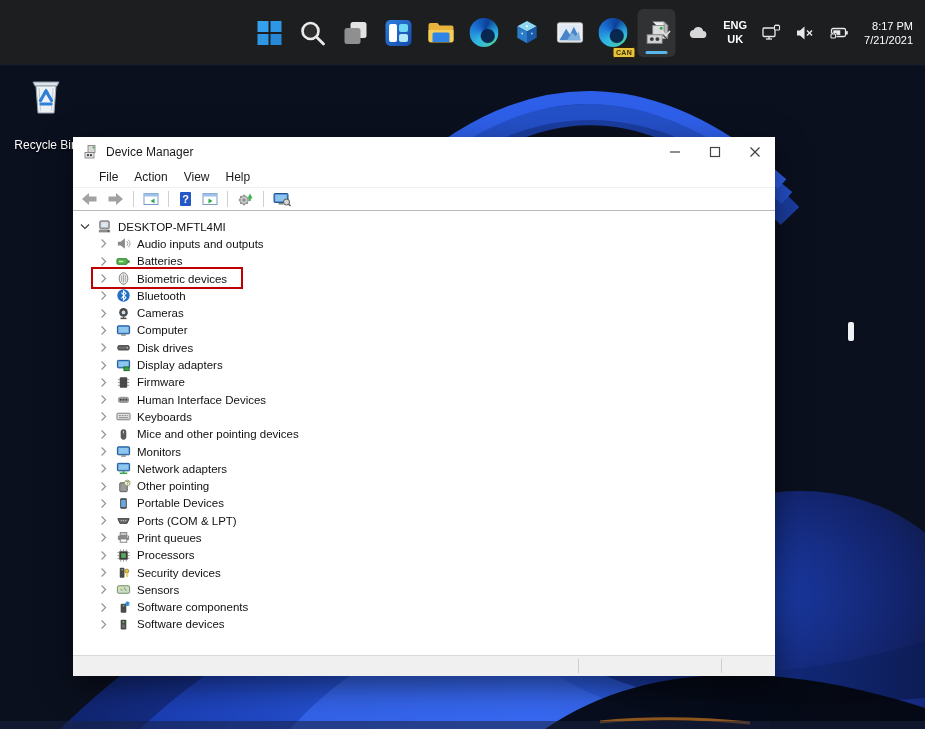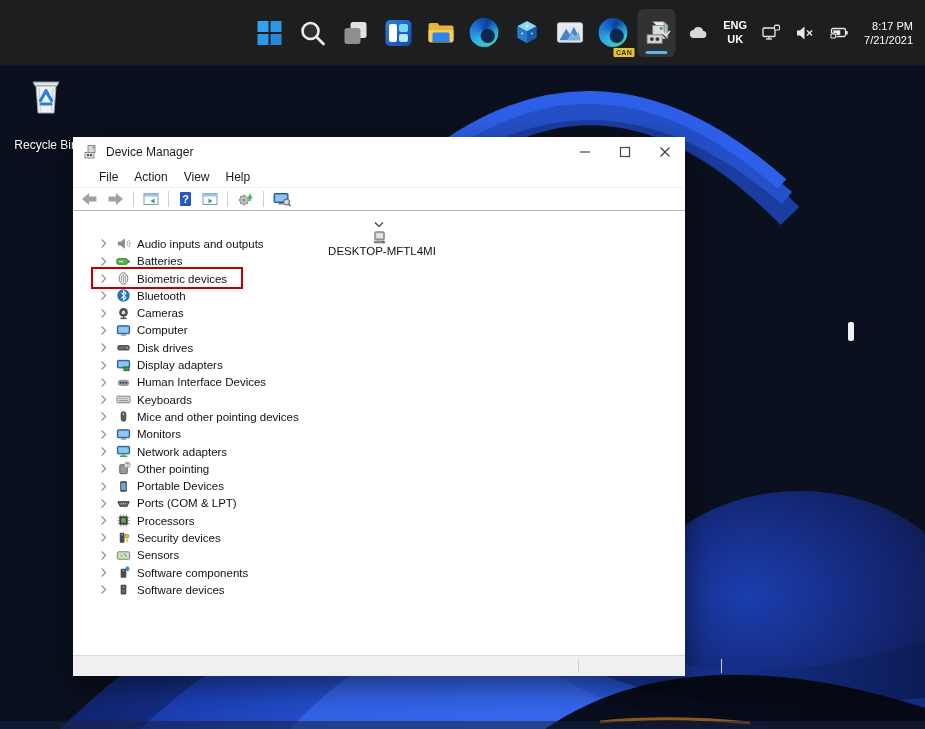--- a/index.html
+++ b/index.html
@@ -30,7 +30,7 @@
   #cursor-artifact{position:absolute;left:848px;top:256px;width:6px;height:19px;background:#eef2f4;border-radius:2px;box-shadow:0 0 2px rgba(0,0,0,.6);}
 
   
-  #dm-window{position:absolute;left:73px;top:71px;width:612px;height:539px;background:#fff;box-shadow:0 10px 28px rgba(0,0,0,.5);display:flex;flex-direction:column;z-index:20;}
+  #dm-window{position:absolute;left:73px;top:71px;width:702px;height:539px;background:#fff;box-shadow:0 10px 28px rgba(0,0,0,.5);display:flex;flex-direction:column;z-index:20;}
   #titlebar{height:30px;display:flex;align-items:center;padding-left:10px;flex:0 0 auto;}
   #titlebar .title{font-size:12px;color:#1a1a1a;margin-left:7px;flex:1;}
   .win-ctrl{width:40px;height:28px;border:none;background:transparent;display:flex;align-items:center;justify-content:center;cursor:pointer;}

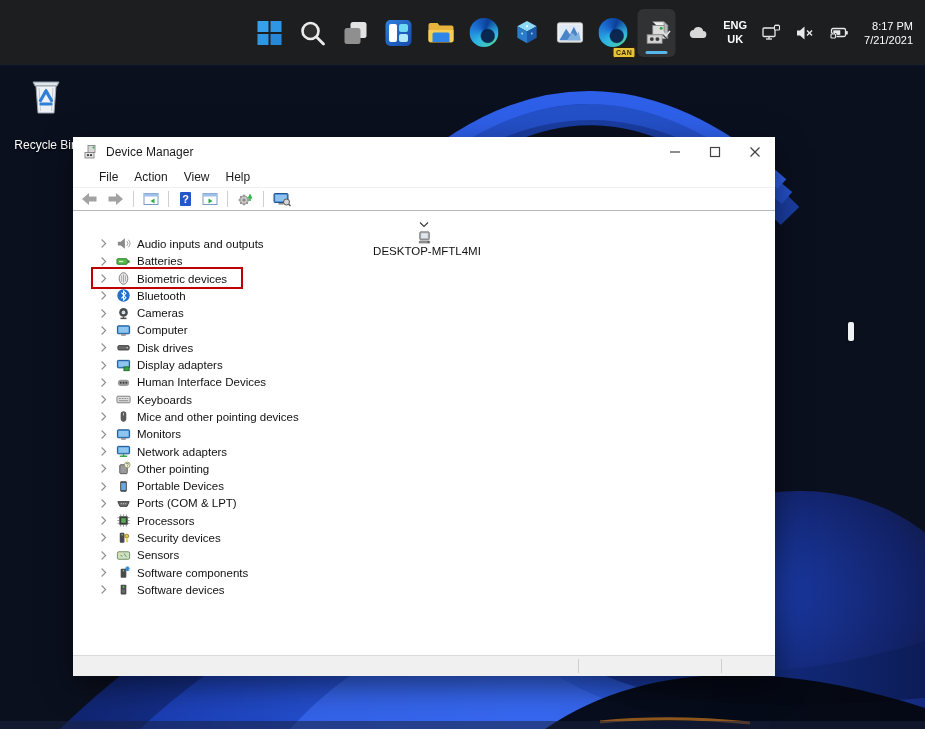--- a/index.html
+++ b/index.html
@@ -44,7 +44,7 @@
   .trow .chev{width:12px;height:12px;display:flex;align-items:center;justify-content:center;margin-right:6px;cursor:pointer;flex:0 0 auto;}
   .trow .ticon{width:15px;height:15px;display:flex;align-items:center;justify-content:center;margin-right:6px;flex:0 0 auto;}
   .trow .tlabel{font-size:11.5px;color:#111;white-space:nowrap;}
-  .trow.root{padding-left:6px;flex-direction:column;}
+  .trow.root{padding-left:6px;}
   .trow.child{padding-left:25px;}
   .red-frame{position:absolute;left:18px;top:-3px;width:152px;height:22px;border:2px solid #c00000;z-index:5;pointer-events:none;}
   #statusbar{height:21px;background:#f0f0f0;border-top:1px solid #d9d9d9;position:relative;flex:0 0 auto;}

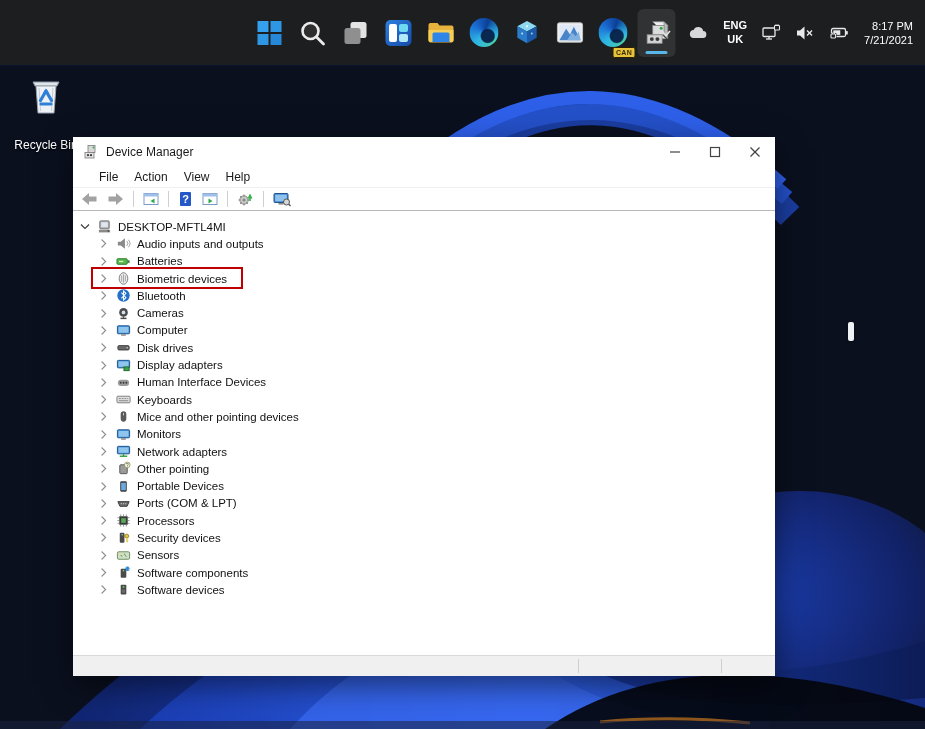--- a/index.html
+++ b/index.html
@@ -470,6 +470,20 @@
               </span>
               <span class="ticon">
                 <svg width="15" height="15" viewBox="0 0 16 16">
+                  <rect x="4" y="2.5" width="8" height="11" rx="1" fill="#4a4a4a"></rect>
+                  <path d="M4 5H2 M4 8H2 M4 11H2 M14 5h-2 M14 8h-2 M14 11h-2" stroke="#8a8a8a"></path>
+                </svg>
+              </span>
+              <span class="tlabel">Firmware</span>
+            </div>
+            <div class="trow child">
+              <span class="chev">
+                <svg width="12" height="13" viewBox="0 0 15 15">
+                  <path d="M4.5 2.5l5 5-5 5" stroke="#8f8f8f" stroke-width="1.4" fill="none"></path>
+                </svg>
+              </span>
+              <span class="ticon">
+                <svg width="15" height="15" viewBox="0 0 16 16">
                   <rect x="2" y="5" width="12" height="6.6" rx="3.2" fill="#9a9a9a"></rect>
                   <circle cx="5" cy="8.2" r="1" fill="#3a3a3a"></circle>
                   <circle cx="8" cy="8.2" r="1" fill="#3a3a3a"></circle>

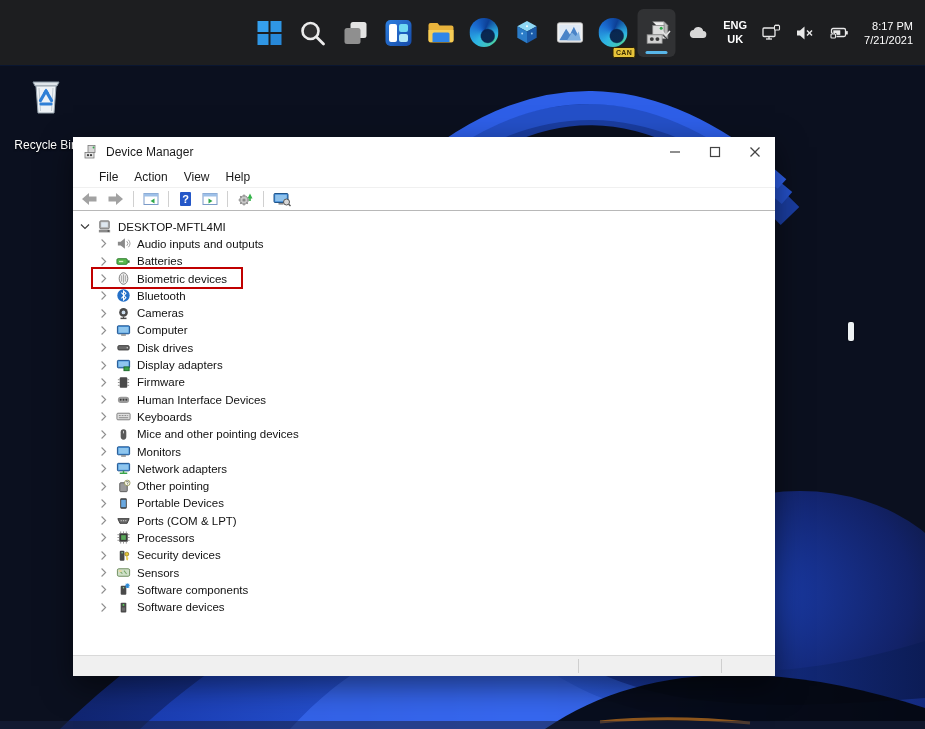--- a/index.html
+++ b/index.html
@@ -601,6 +601,22 @@
               </span>
               <span class="ticon">
                 <svg width="15" height="15" viewBox="0 0 16 16">
+                  <rect x="4.5" y="2.8" width="7" height="3" fill="#cfcfcf" stroke="#7a7a7a"></rect>
+                  <rect x="2" y="5.8" width="12" height="4.8" rx="1" fill="#8a8a8a"></rect>
+                  <rect x="4.5" y="9.5" width="7" height="3.5" fill="#fff" stroke="#7a7a7a"></rect>
+                  <circle cx="12.3" cy="7.4" r=".7" fill="#d8f0c8"></circle>
+                </svg>
+              </span>
+              <span class="tlabel">Print queues</span>
+            </div>
+            <div class="trow child">
+              <span class="chev">
+                <svg width="12" height="13" viewBox="0 0 15 15">
+                  <path d="M4.5 2.5l5 5-5 5" stroke="#8f8f8f" stroke-width="1.4" fill="none"></path>
+                </svg>
+              </span>
+              <span class="ticon">
+                <svg width="15" height="15" viewBox="0 0 16 16">
                   <rect x="3.5" y="3.5" width="9" height="9" fill="#3a3a3a"></rect>
                   <rect x="5.5" y="5.5" width="5" height="5" fill="#5aa85a"></rect>
                   <path d="M5 3.5v-2 M8 3.5v-2 M11 3.5v-2 M5 14.5v-2 M8 14.5v-2 M11 14.5v-2 M3.5 5h-2 M3.5 8h-2 M3.5 11h-2 M14.5 5h-2 M14.5 8h-2 M14.5 11h-2" stroke="#7a7a7a" stroke-width=".8"></path>

